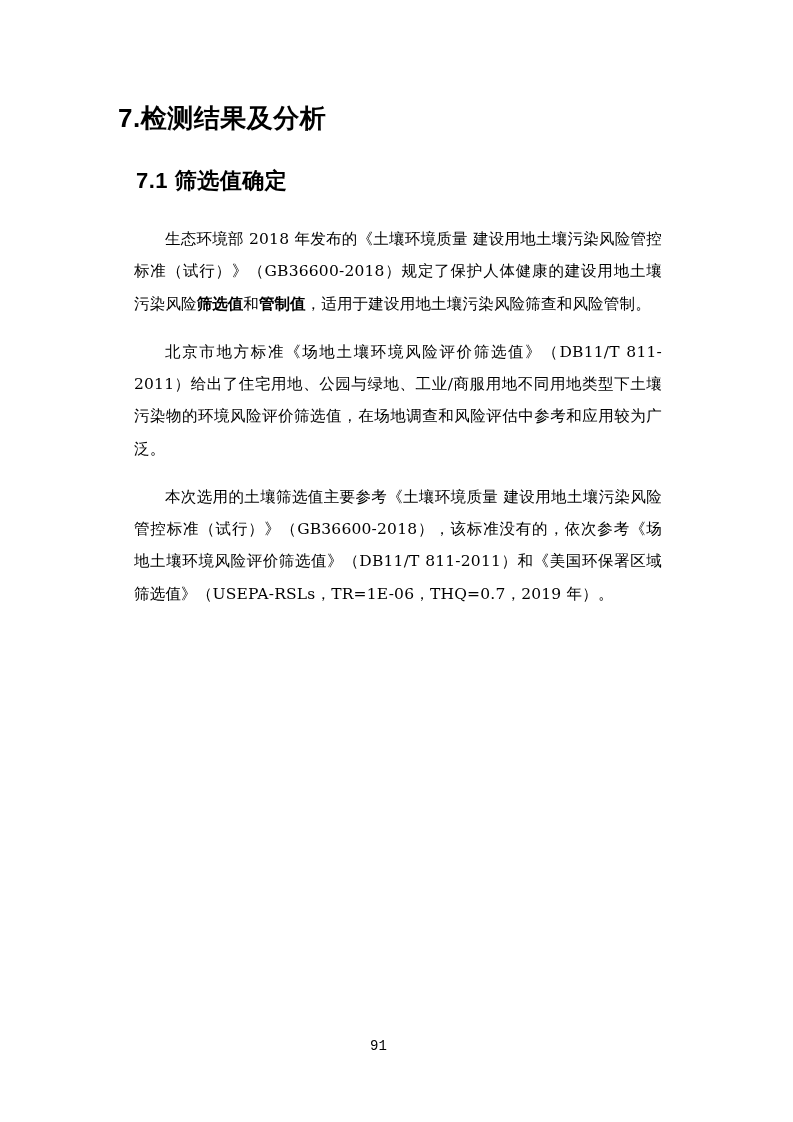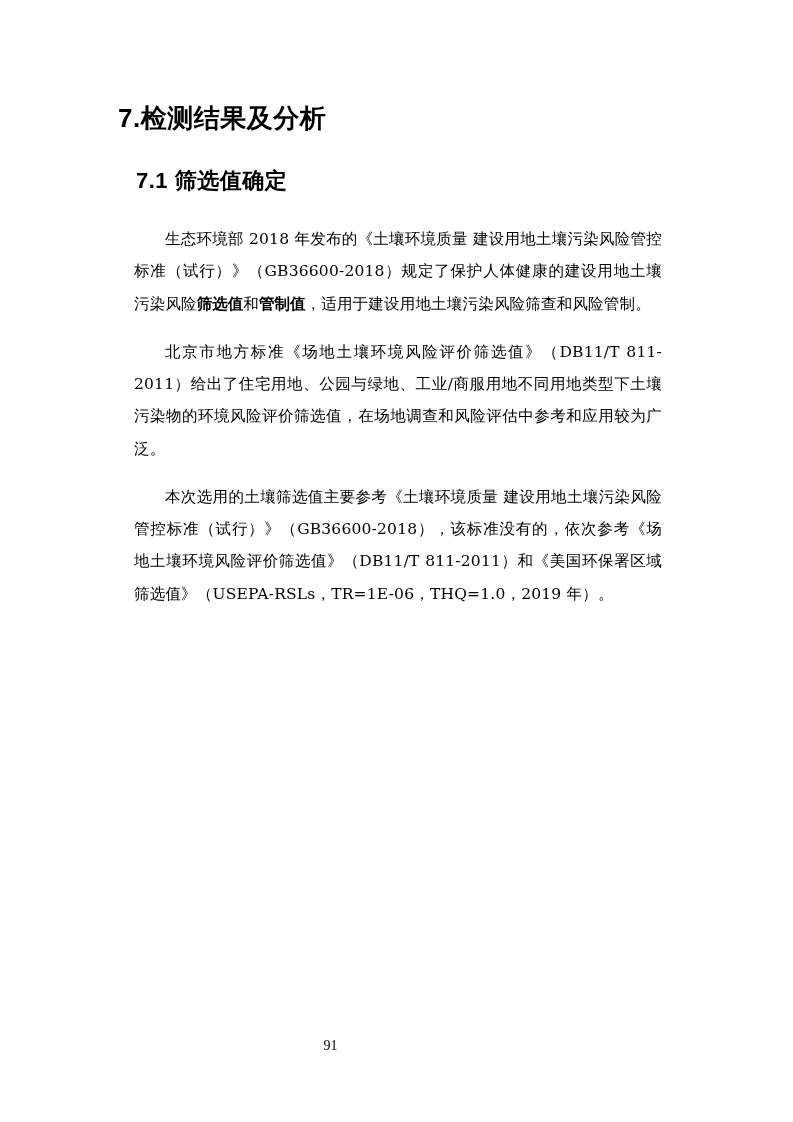--- a/index.html
+++ b/index.html
@@ -94,7 +94,7 @@
 
     <p class="para">北京市地方标准《场地土壤环境风险评价筛选值》（DB11/T 811-2011）给出了住宅用地、公园与绿地、工业/商服用地不同用地类型下土壤污染物的环境风险评价筛选值，在场地调查和风险评估中参考和应用较为广泛。</p>
 
-    <p class="para">本次选用的土壤筛选值主要参考《土壤环境质量 建设用地土壤污染风险管控标准（试行）》（GB36600-2018），该标准没有的，依次参考《场地土壤环境风险评价筛选值》（DB11/T 811-2011）和《美国环保署区域筛选值》（USEPA-RSLs，TR=1E-06，THQ=1.0，2019 年）。</p>
+    <p class="para">本次选用的土壤筛选值主要参考《土壤环境质量 建设用地土壤污染风险管控标准（试行）》（GB36600-2018），该标准没有的，依次参考《场地土壤环境风险评价筛选值》（DB11/T 811-2011）和《美国环保署区域筛选值》（USEPA-RSLs，TR=1E-06，THQ=0.7，2019 年）。</p>
 
   </div>
 

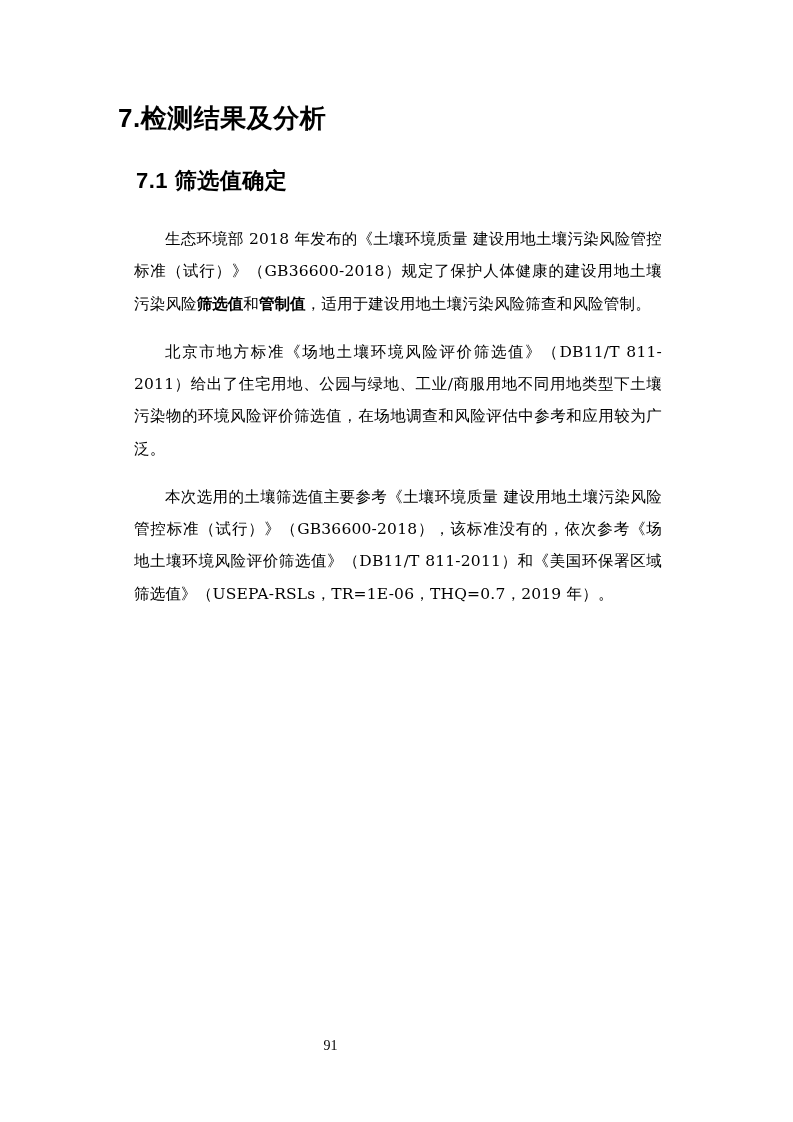--- a/index.html
+++ b/index.html
@@ -75,8 +75,9 @@
     top: 1038px;
     width: 661px;
     text-align: center;
-    font-family: Liberation Serif, serif;
+    font-family: Liberation Mono, monospace;
     font-size: 14px;
+    padding-left: 48px;
   }
 </style>
 </head>

